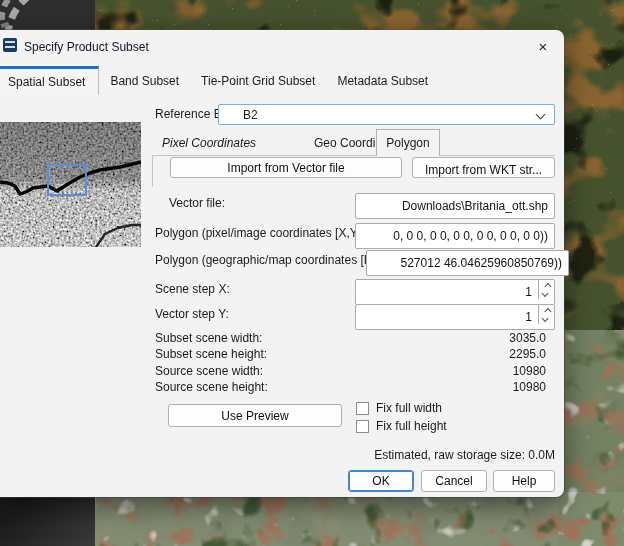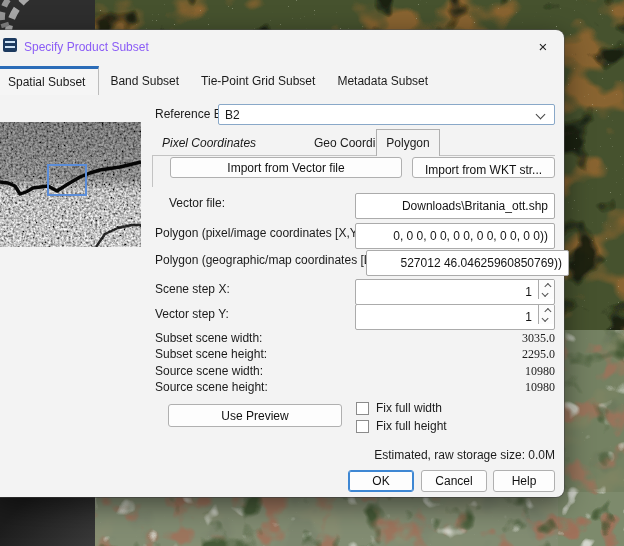--- a/index.html
+++ b/index.html
@@ -20,7 +20,7 @@
       font-size:12px; color:#1b1b1b; }
   .abs { position:absolute; }
 
-  .titlebar-title { left:30px; top:10px; font-size:12px; color:#8b5cf6; }
+  .titlebar-title { left:30px; top:10px; font-size:12px; color:#0f172a; }
   .app-icon { left:9px; top:8px; width:14px; height:14px; background:#1d3a5f; border-radius:2px; }
   .app-icon i { display:block; height:2px; background:#cfe3f5; margin:3px 2px 0 2px; }
   .close-btn { left:538px; top:6px; width:22px; height:20px; display:flex; align-items:center;

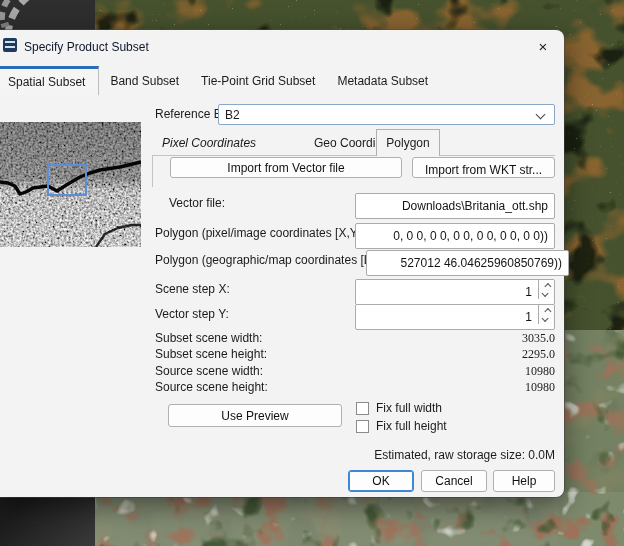--- a/index.html
+++ b/index.html
@@ -42,7 +42,7 @@
       overflow:hidden; white-space:nowrap; font-size:12px; color:#141414; }
   .combo { left:224px; top:74px; width:337px; height:21px; background:#fff;
       border:1px solid #89a8c8; border-radius:2px; display:flex; align-items:center;
-      padding:0 22px 0 6px; }
+      padding:0 22px 0 24px; }
   .combo-chev { position:absolute; right:10px; top:6px; width:7px; height:7px;
       border-right:1.4px solid #444; border-bottom:1.4px solid #444; transform:rotate(45deg); }
 

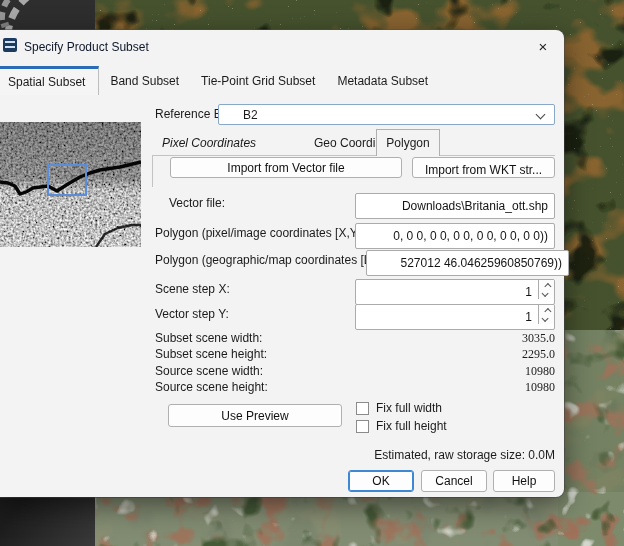--- a/index.html
+++ b/index.html
@@ -72,7 +72,7 @@
   .chev.down { transform:rotate(135deg) translate(1px,1px); }
 
   .stat-lbl { left:161px; line-height:16px; }
-  .stat-val { right:9px; line-height:16px; text-align:right;font-family:Liberation Serif, serif; }
+  .stat-val { right:18px; line-height:16px; text-align:right; }
 
   .checkbox { width:13px; height:13px; background:#fff; border:1px solid #8b8b8b; }
   .cb-lbl { line-height:15px; }

